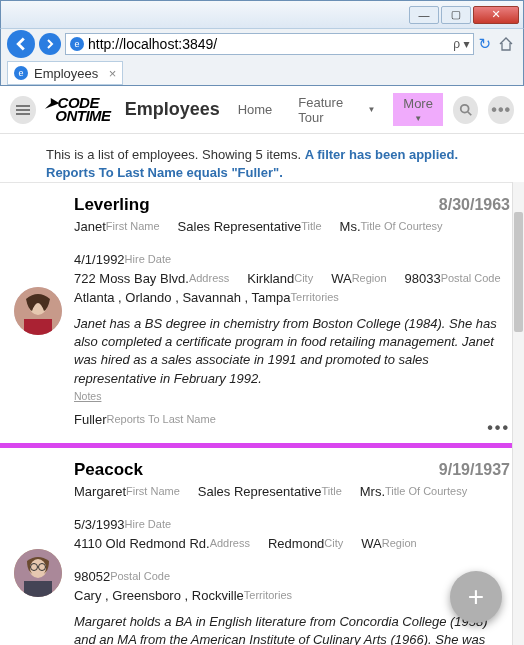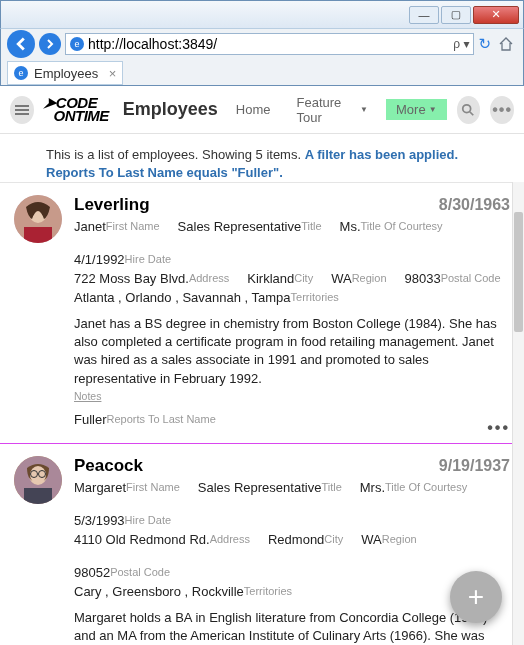--- a/index.html
+++ b/index.html
@@ -37,7 +37,7 @@
 .logo .wing { display:inline-block; transform: skewX(-15deg); }
 .apptitle { font-size:18px; font-weight:600; color:#333; margin-left:4px; margin-right:auto;}
 .navlink { font-size:13px; color:#666; padding:14px 8px; display:flex; align-items:center; gap:3px; cursor:pointer;}
-.navlink.active { background:#86efac; padding:3px 10px;}
+.navlink.active { background:#f0abfc; padding:3px 10px;flex-direction:column;}
 .caret { font-size:8px;}
 .circbtn { width:28px; height:28px; border-radius:50%; background:#e3e3e3; display:flex; align-items:center; justify-content:center; color:#888;}
 .dots3 { letter-spacing:1px; font-weight:bold;}

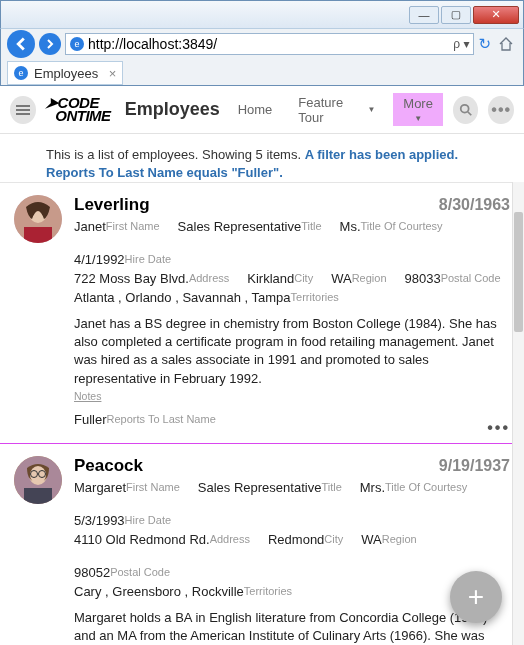--- a/index.html
+++ b/index.html
@@ -51,7 +51,7 @@
 .scrollbar { position:absolute; right:0; top:182px; bottom:0; width:12px; background:#f4f4f4; border-left:1px solid #e0e0e0;}
 .scrollthumb { position:absolute; left:1px; right:1px; top:30px; height:120px; background:#c6c6c6; border-radius:2px;}
 
-.card { padding: 12px 14px 16px 14px; display:flex; gap:12px; border-bottom:1px solid #d946ef; position:relative;}
+.card { padding: 12px 14px 16px 14px; display:flex; gap:12px; border-bottom:5px solid #d946ef; position:relative;align-items:center;}
 .avatar { width:48px; height:48px; border-radius:50%; background:#caa; flex-shrink:0; overflow:hidden; display:flex; align-items:center; justify-content:center; color:#fff; font-size:20px;}
 .avatar.p2 { background:#b08a70;}
 .body { flex:1; min-width:0;}

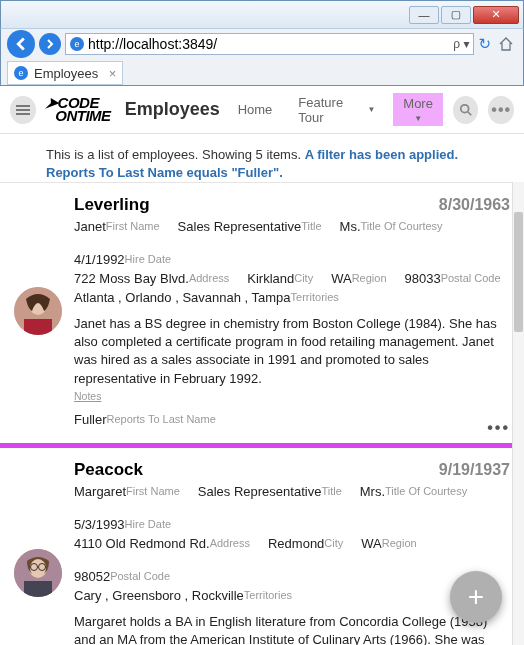--- a/index.html
+++ b/index.html
@@ -62,7 +62,7 @@
 .field { display:flex; flex-direction:row;}
 .val { font-size:13px; color:#222; white-space:nowrap;}
 .lbl { font-size:11px; color:#999; margin-top:1px;}
-.notes { font-size:13px; color:#222; line-height:1.4; margin-top:10px;}
+.notes { font-size:13px; color:#222; line-height:1.4; margin-top:10px;font-style:italic;}
 .noteslbl { font-size:10.5px; color:#999; margin-top:2px;text-decoration:underline;}
 .cardmenu { position:absolute; right:14px; bottom:6px; color:#555; font-weight:bold; font-size:16px; letter-spacing:2px;}
 

